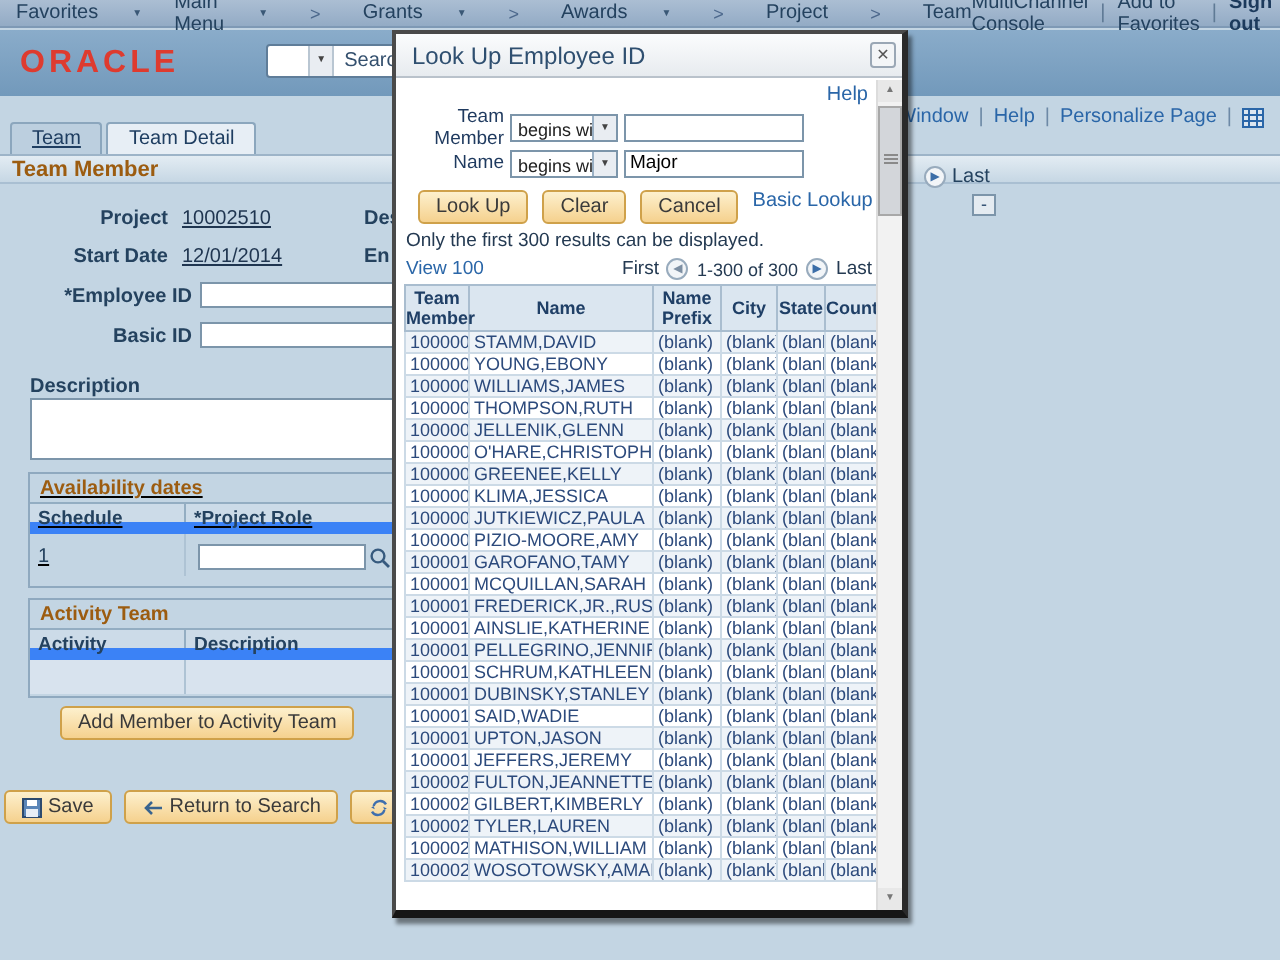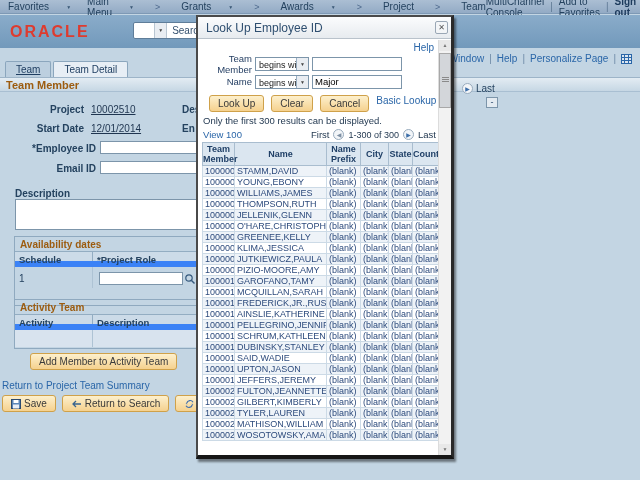--- a/index.html
+++ b/index.html
@@ -221,7 +221,7 @@
   <div class="lbl" style="left:4px;top:143px;width:92px;">*Employee ID</div>
   <div class="pg-input" style="left:100px;top:141px;width:104px;"></div>
 
-  <div class="lbl" style="left:4px;top:163px;width:92px;">Email ID</div>
+  <div class="lbl" style="left:4px;top:163px;width:92px;">Basic ID</div>
   <div class="pg-input" style="left:100px;top:161px;width:104px;"></div>
 
   <div class="lbl" style="left:15px;top:188px;width:80px;text-align:left;">Description</div>

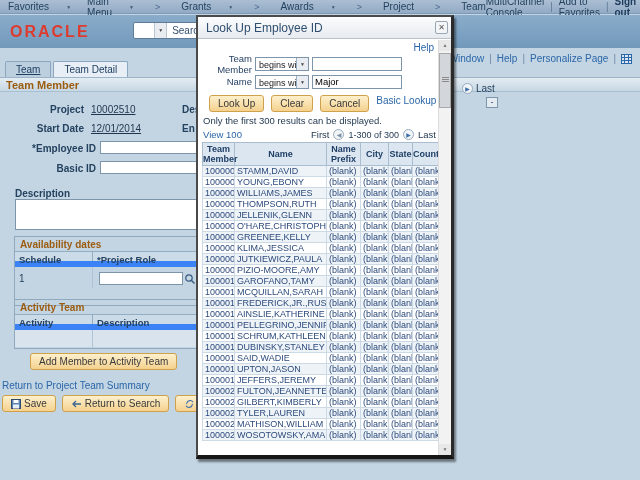--- a/index.html
+++ b/index.html
@@ -227,7 +227,7 @@
   <div class="lbl" style="left:15px;top:188px;width:80px;text-align:left;">Description</div>
   <div class="pg-area"></div>
 
-  <div class="grp" style="left:14px;top:236px;width:189px;height:70px;">
+  <div class="grp" style="left:14px;top:236px;width:189px;height:58px;text-decoration:underline;">
     <div class="grp-title">Availability dates</div>
     <div class="grp-cols">
       <div class="grp-col1">Schedule</div>

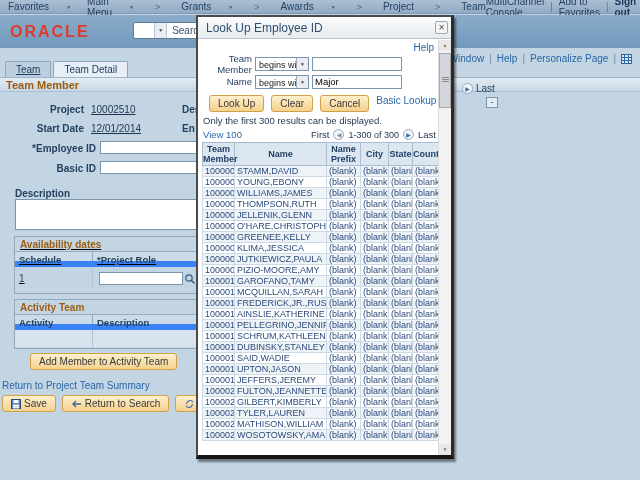--- a/index.html
+++ b/index.html
@@ -259,7 +259,6 @@
 
   <button class="btn add-member-btn">Add Member to Activity Team</button>
 
-  <a class="return-link" href="#" style="text-decoration:none;">Return to Project Team Summary</a>
 
   <div class="bottom-btns">
     <button class="btn">

